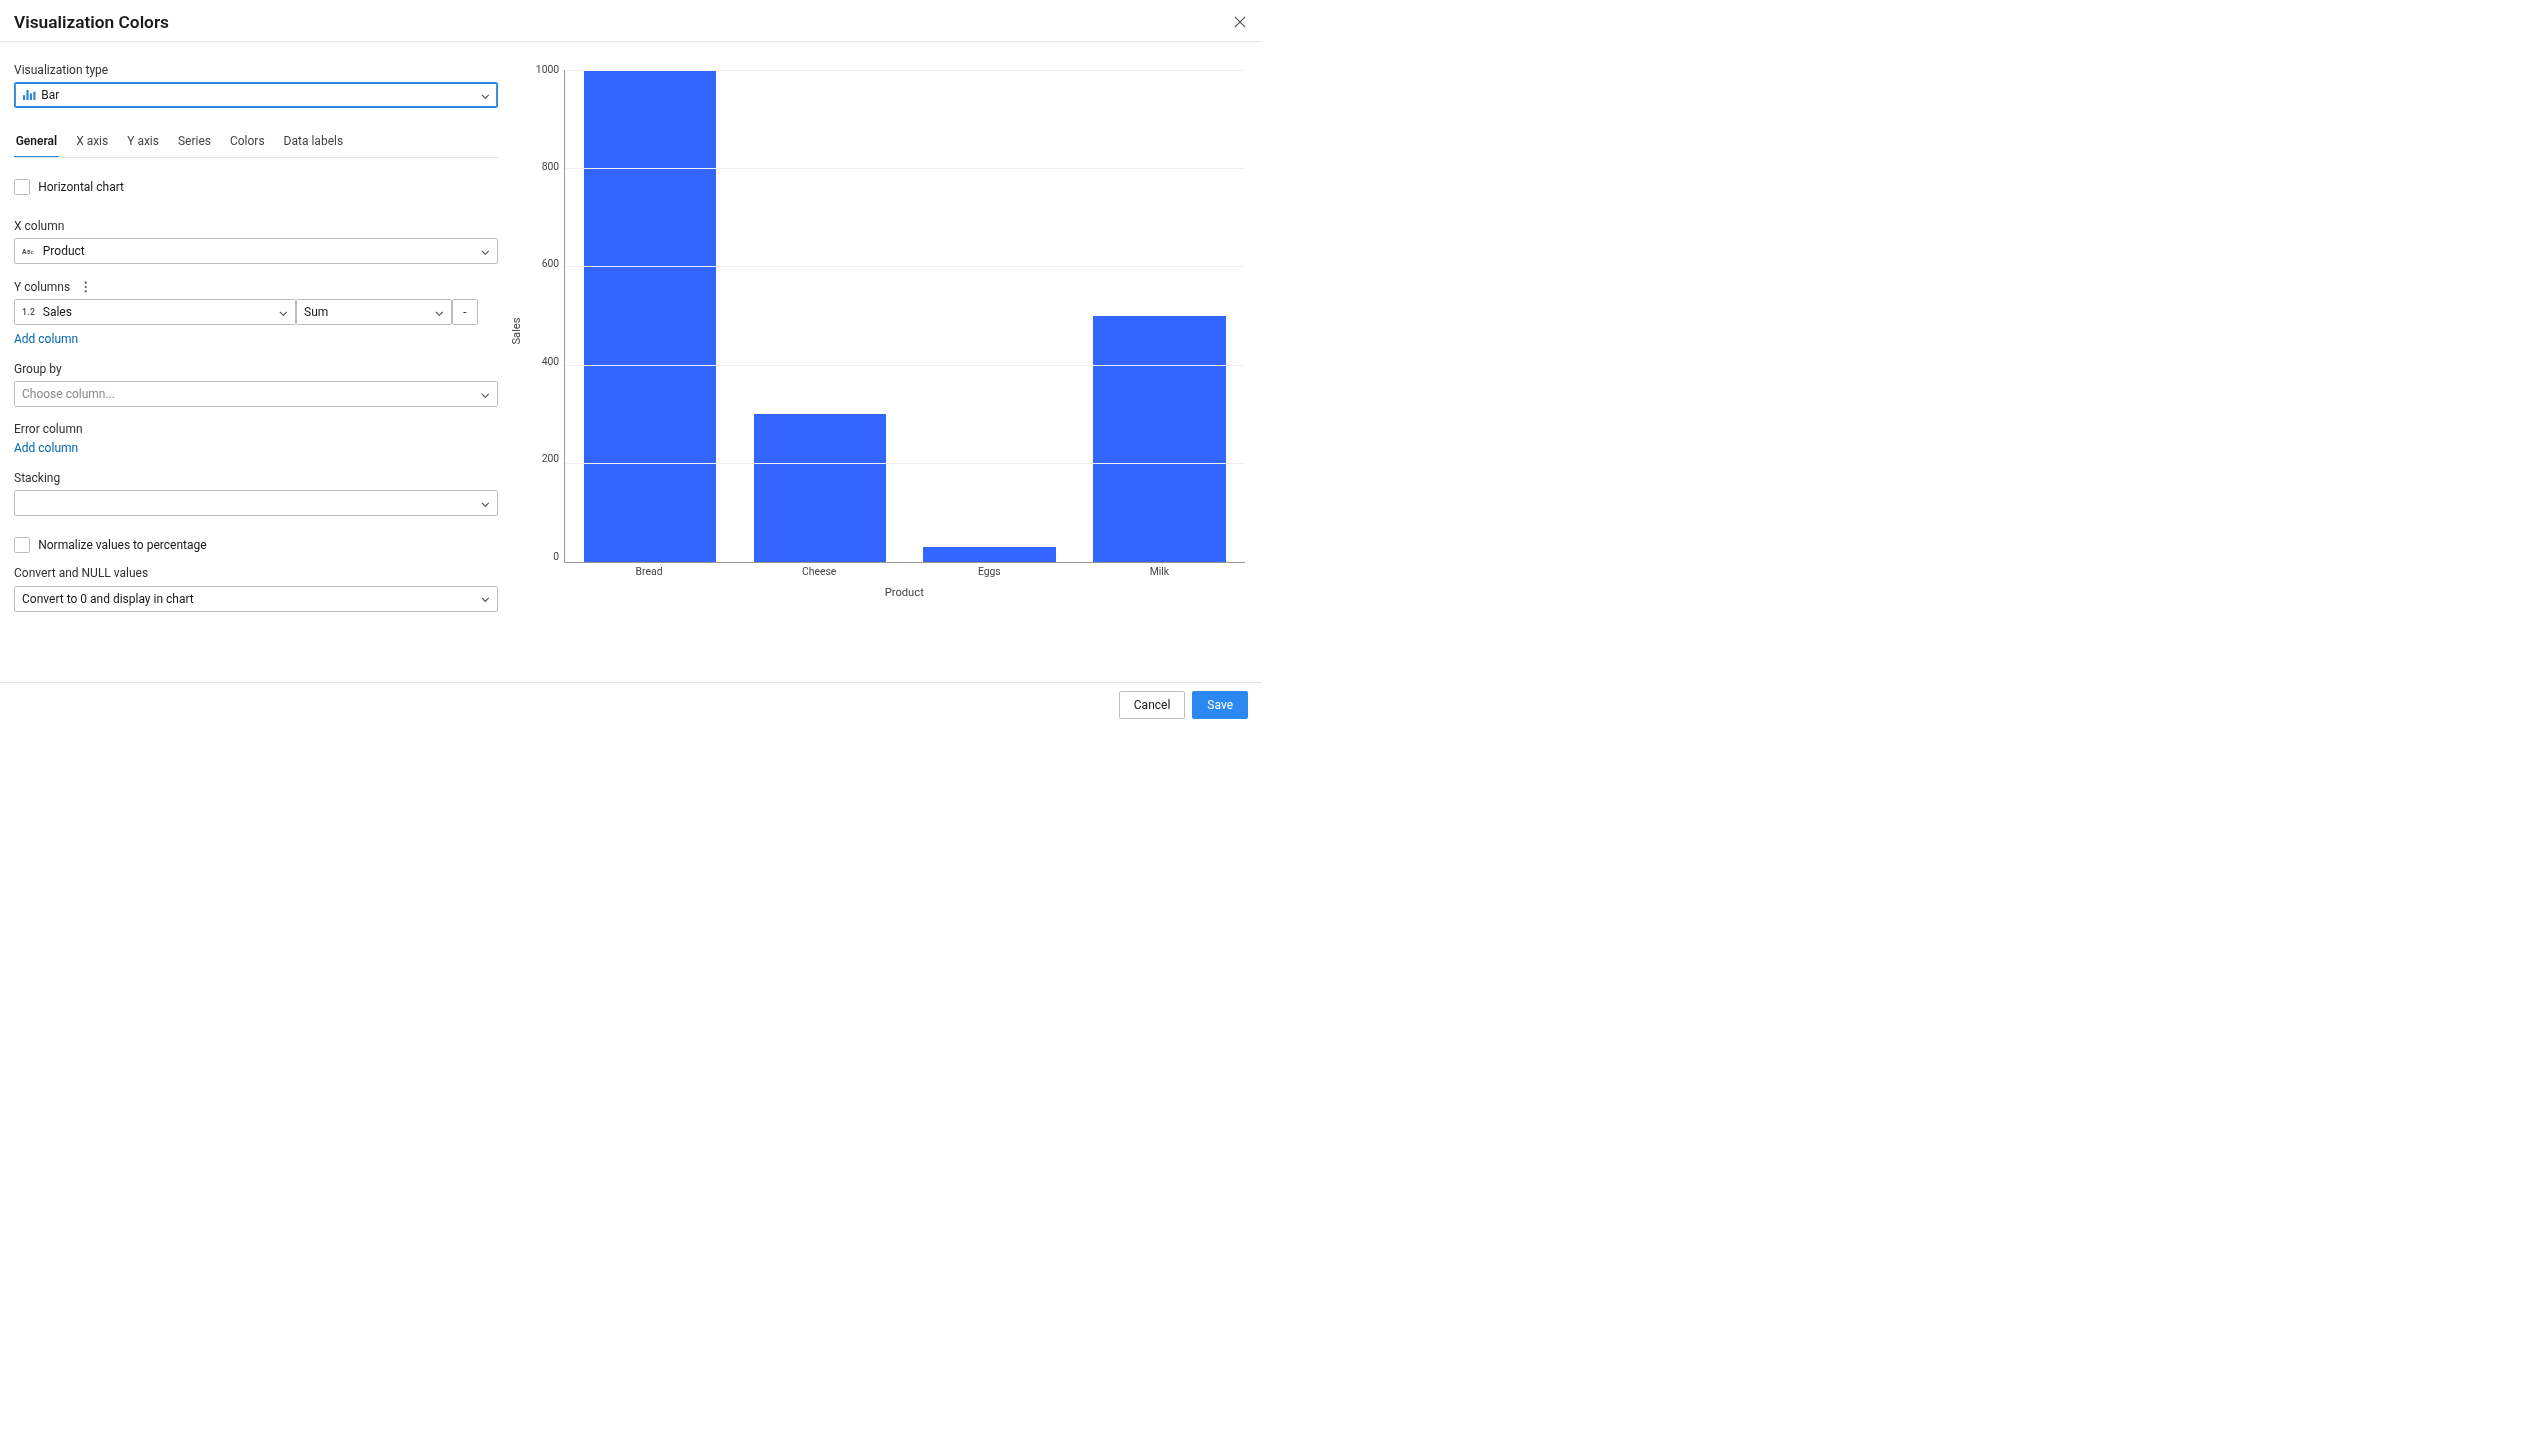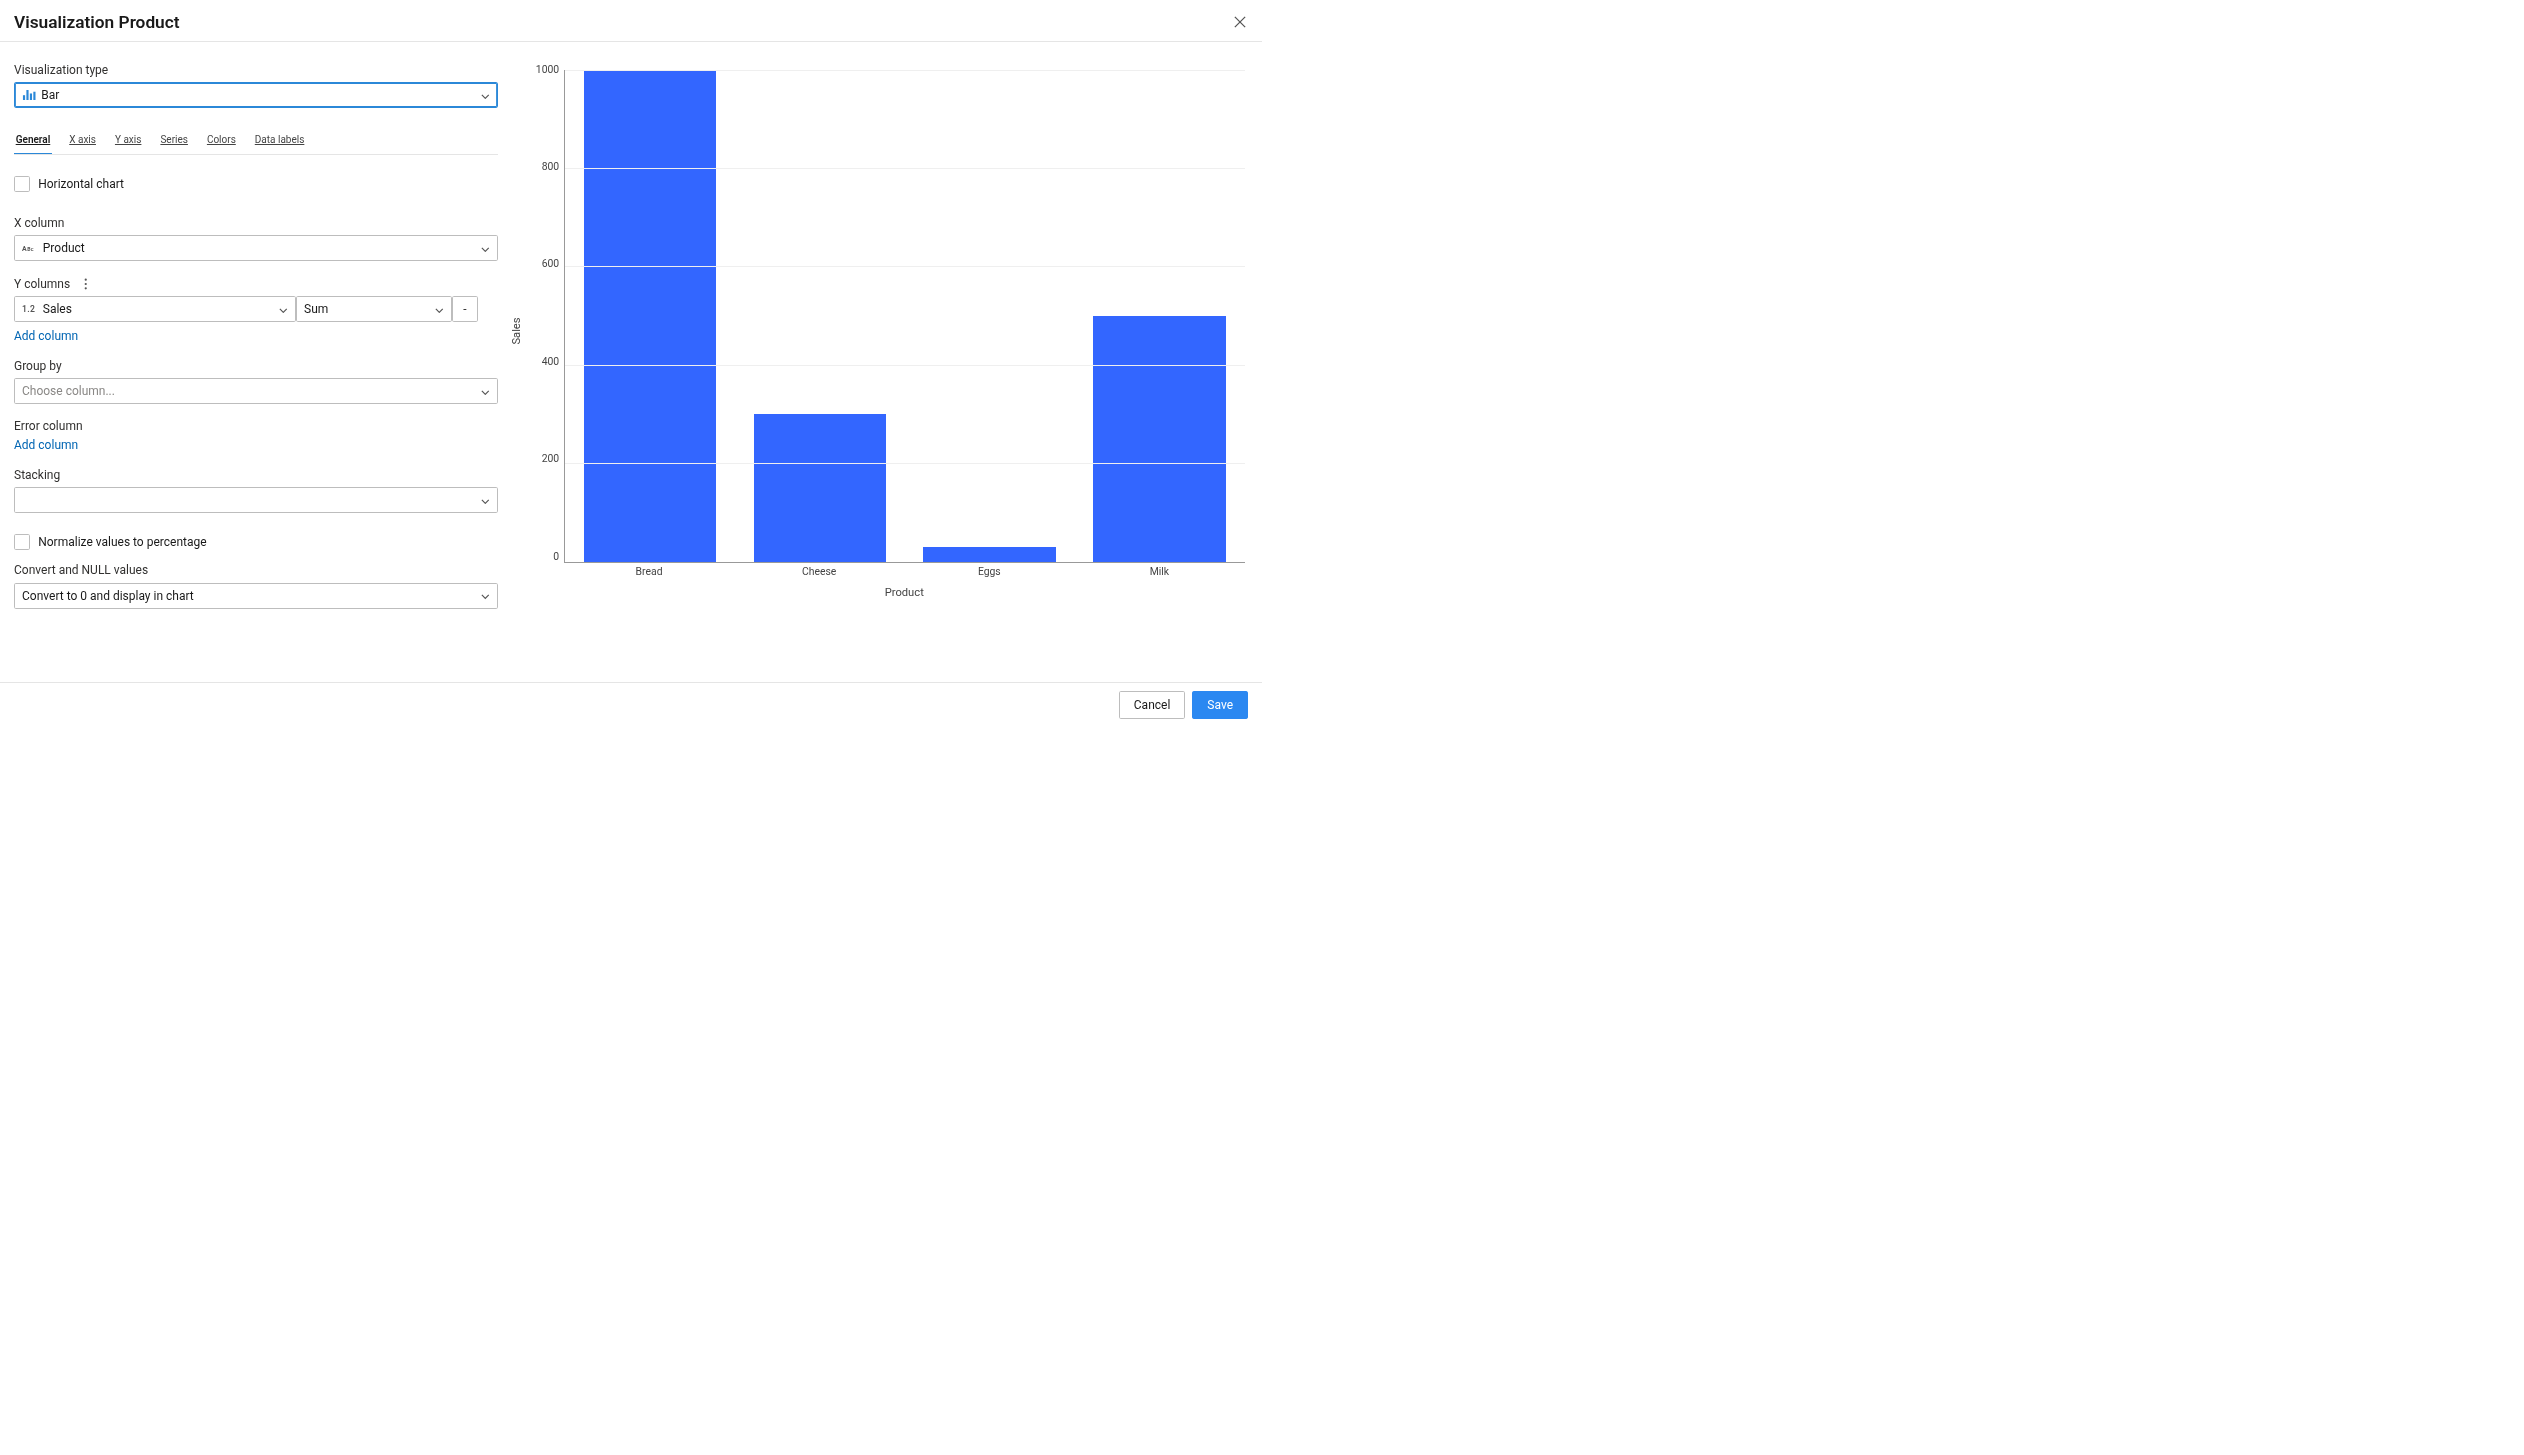--- a/index.html
+++ b/index.html
@@ -271,7 +271,7 @@
 <body>
 
 <div class="header">
-  <div class="header-title">Visualization Product</div>
+  <div class="header-title">Visualization Colors</div>
   <div class="close-x">
     <svg width="12" height="12" viewBox="0 0 14 14">
         <path d="M1 1 L13 13 M13 1 L1 13" stroke="currentColor" stroke-width="1.5" fill="none"></path>

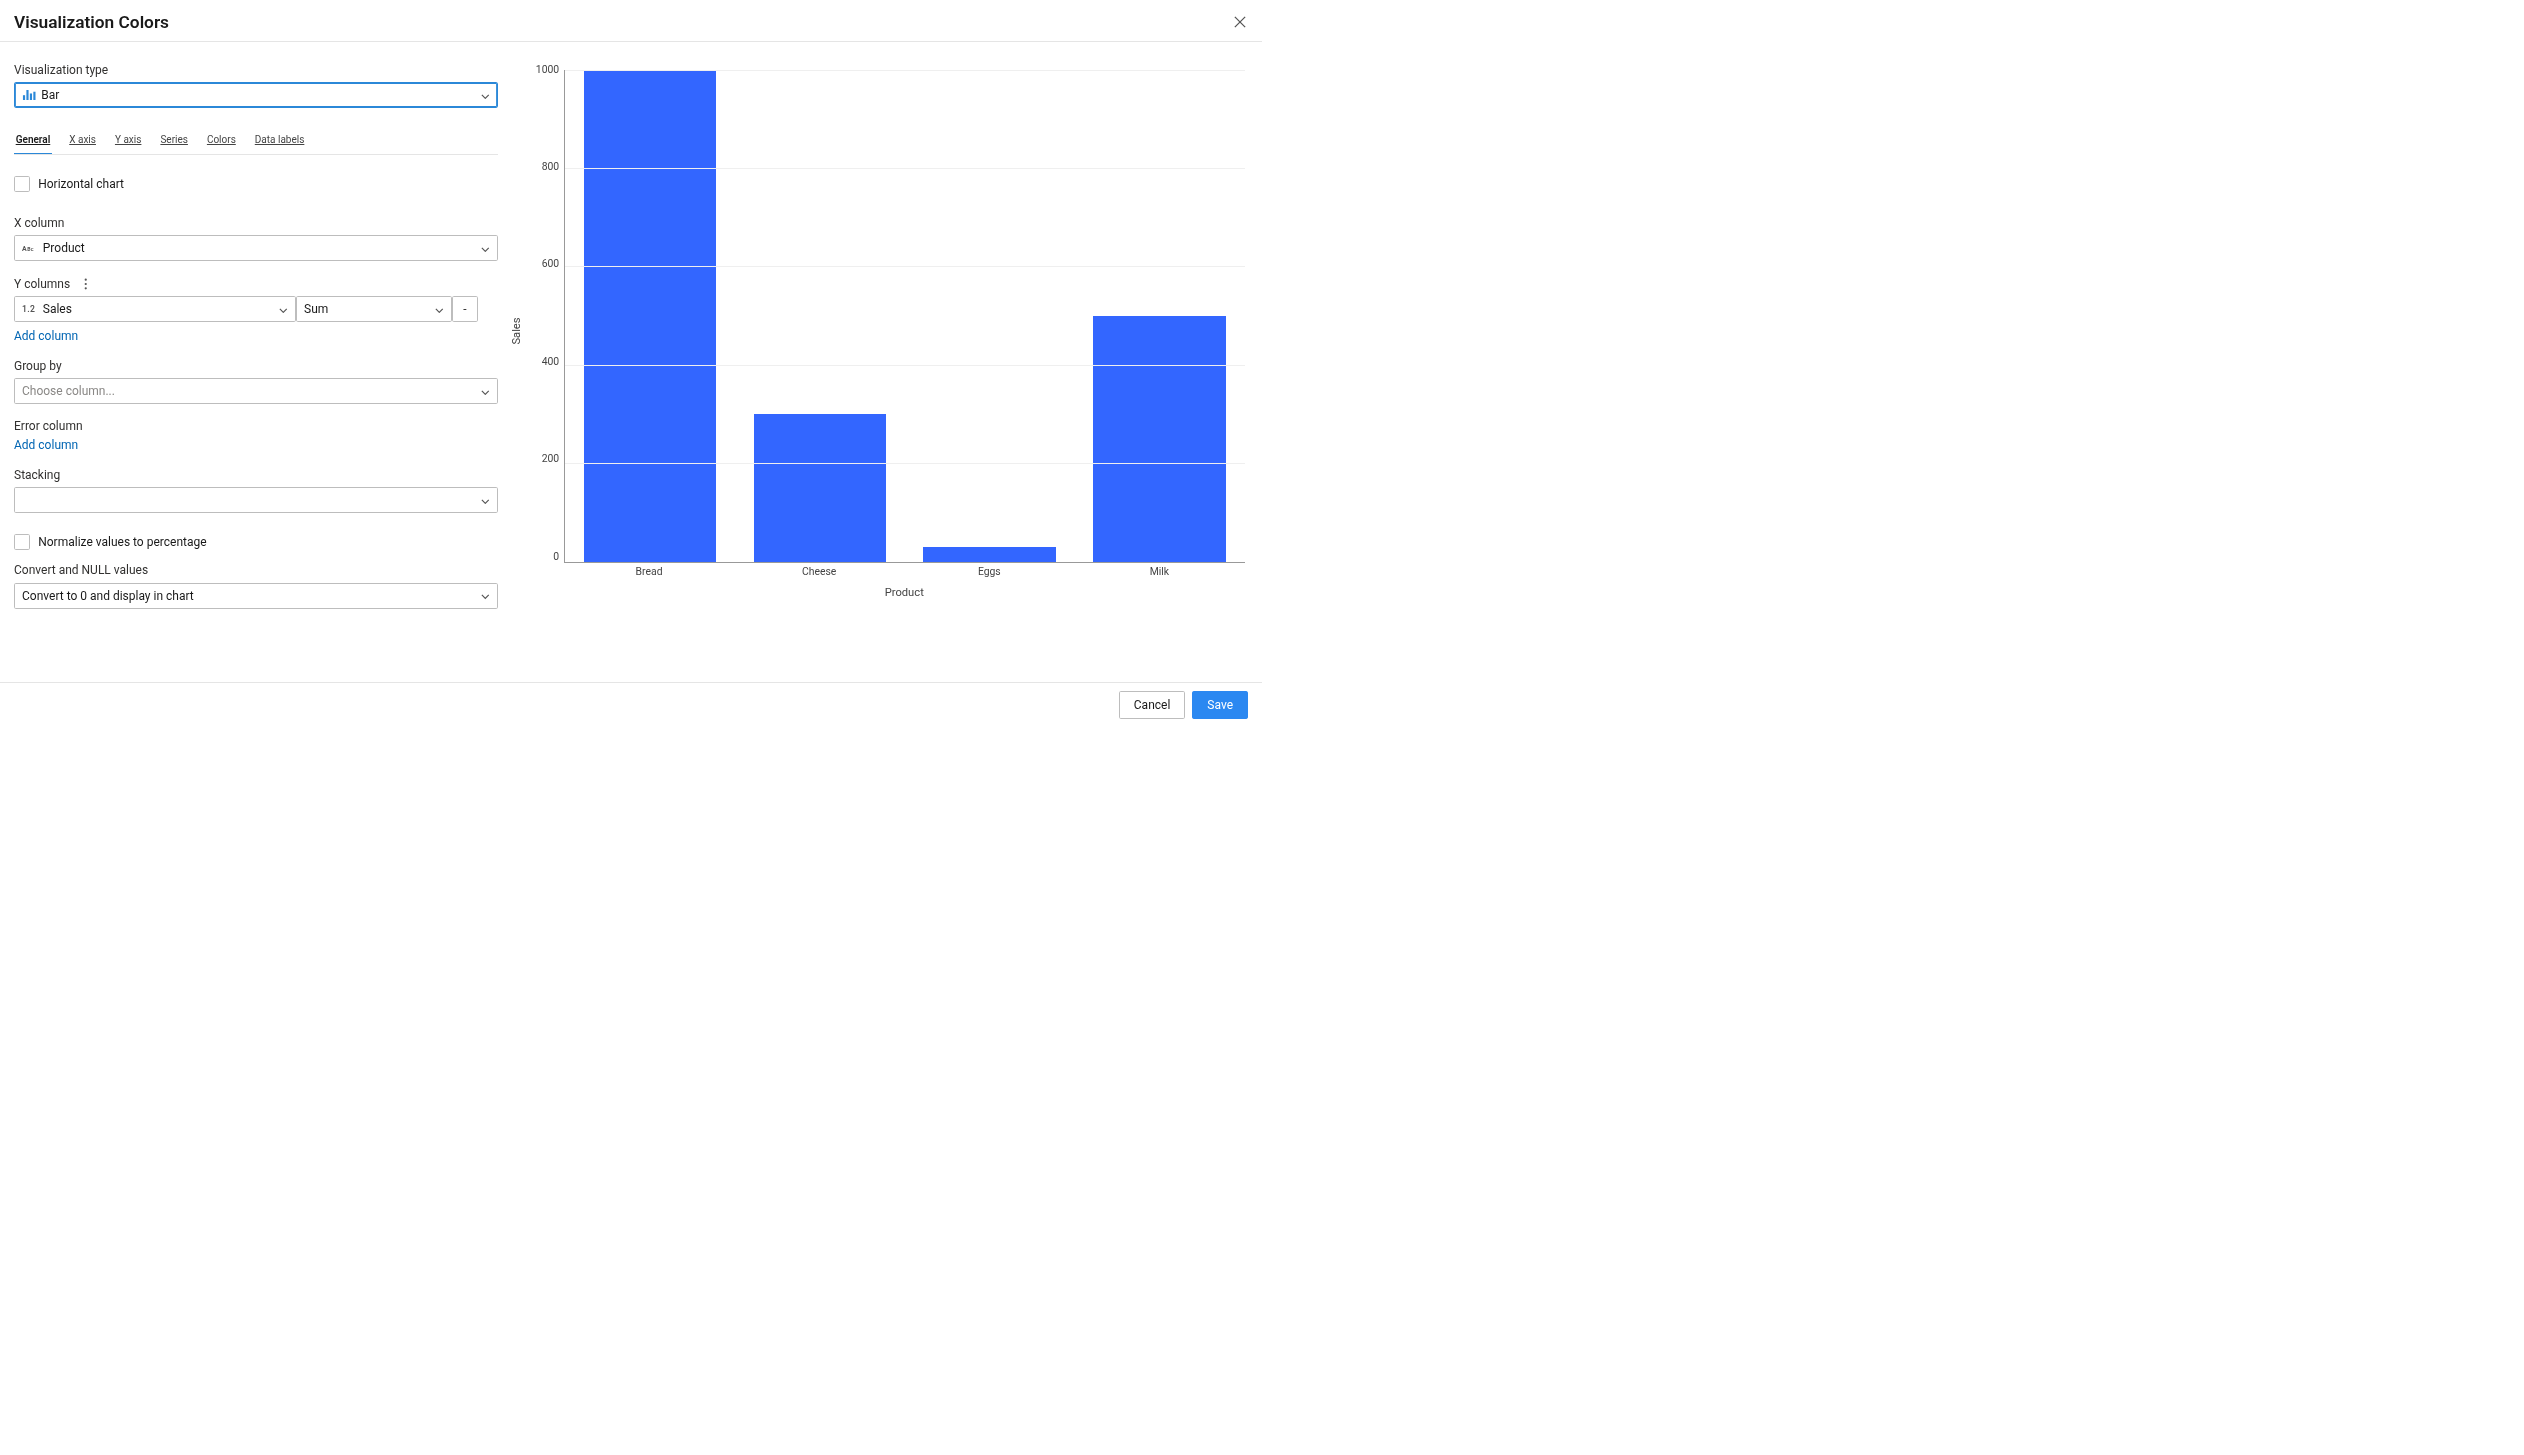--- a/index.html
+++ b/index.html
@@ -95,11 +95,10 @@
   }
   .tab {
     padding: 7px 1.7px 8.6px 1.7px;
-    font-size: 10px;
+    font-size: 12px;
     color: #444;
     cursor: pointer;
     border-bottom: 1.7px solid transparent;
-    text-decoration: underline;
   }
   .tab.active {
     font-weight: 600;

